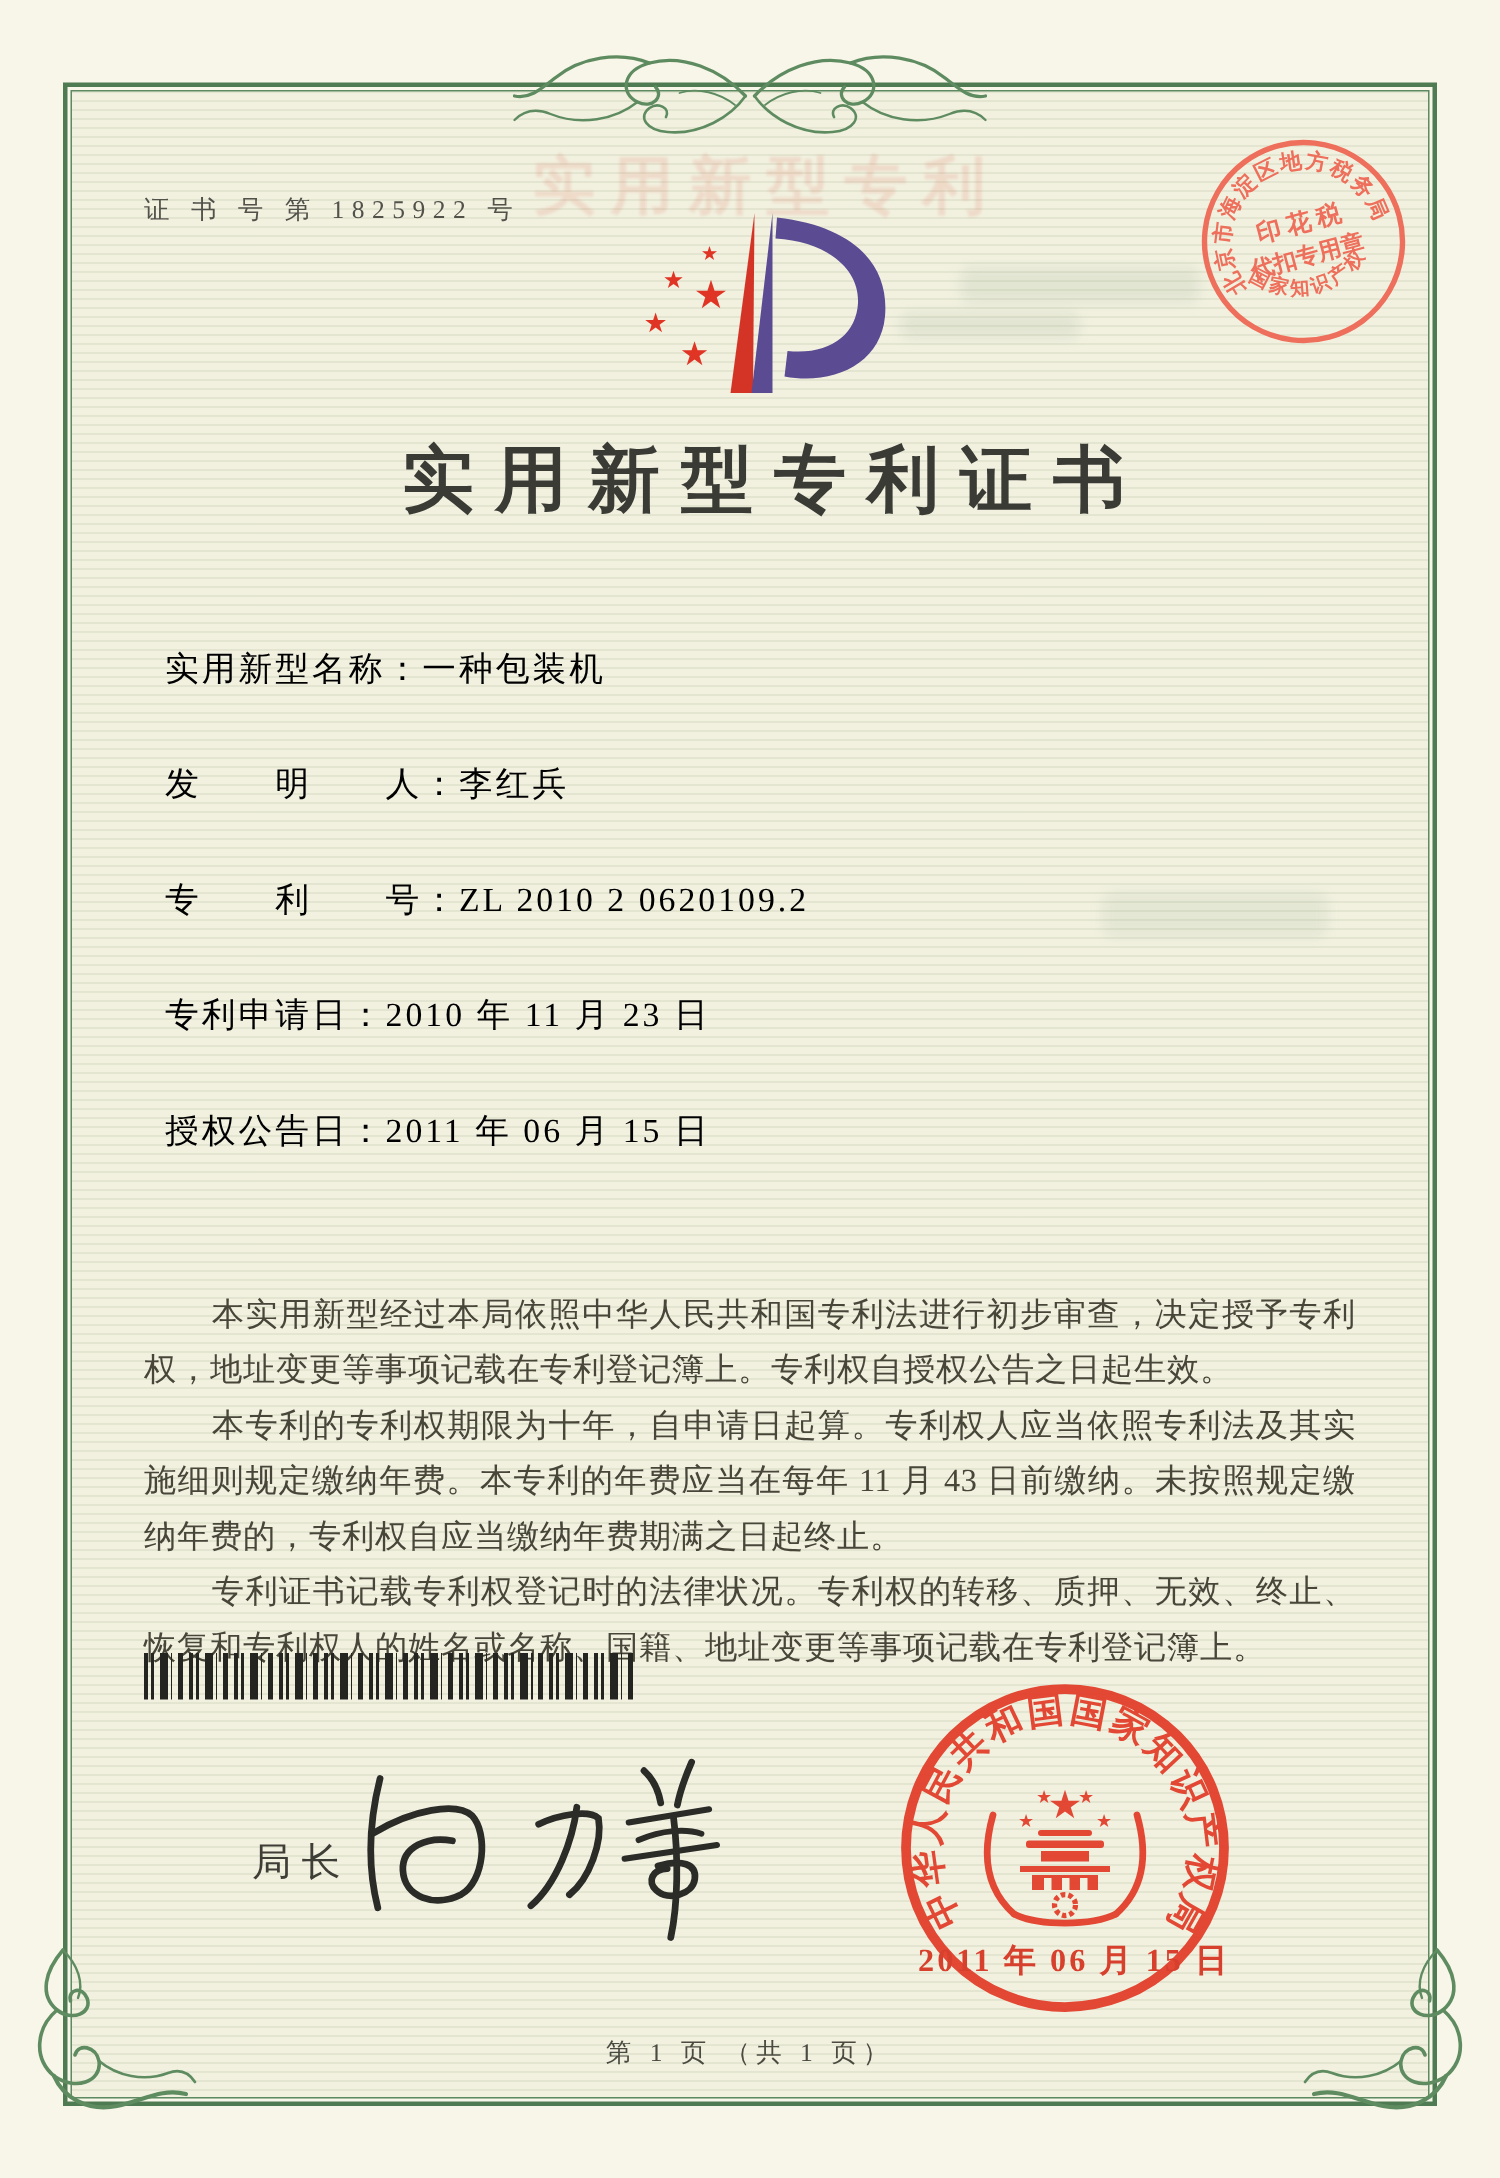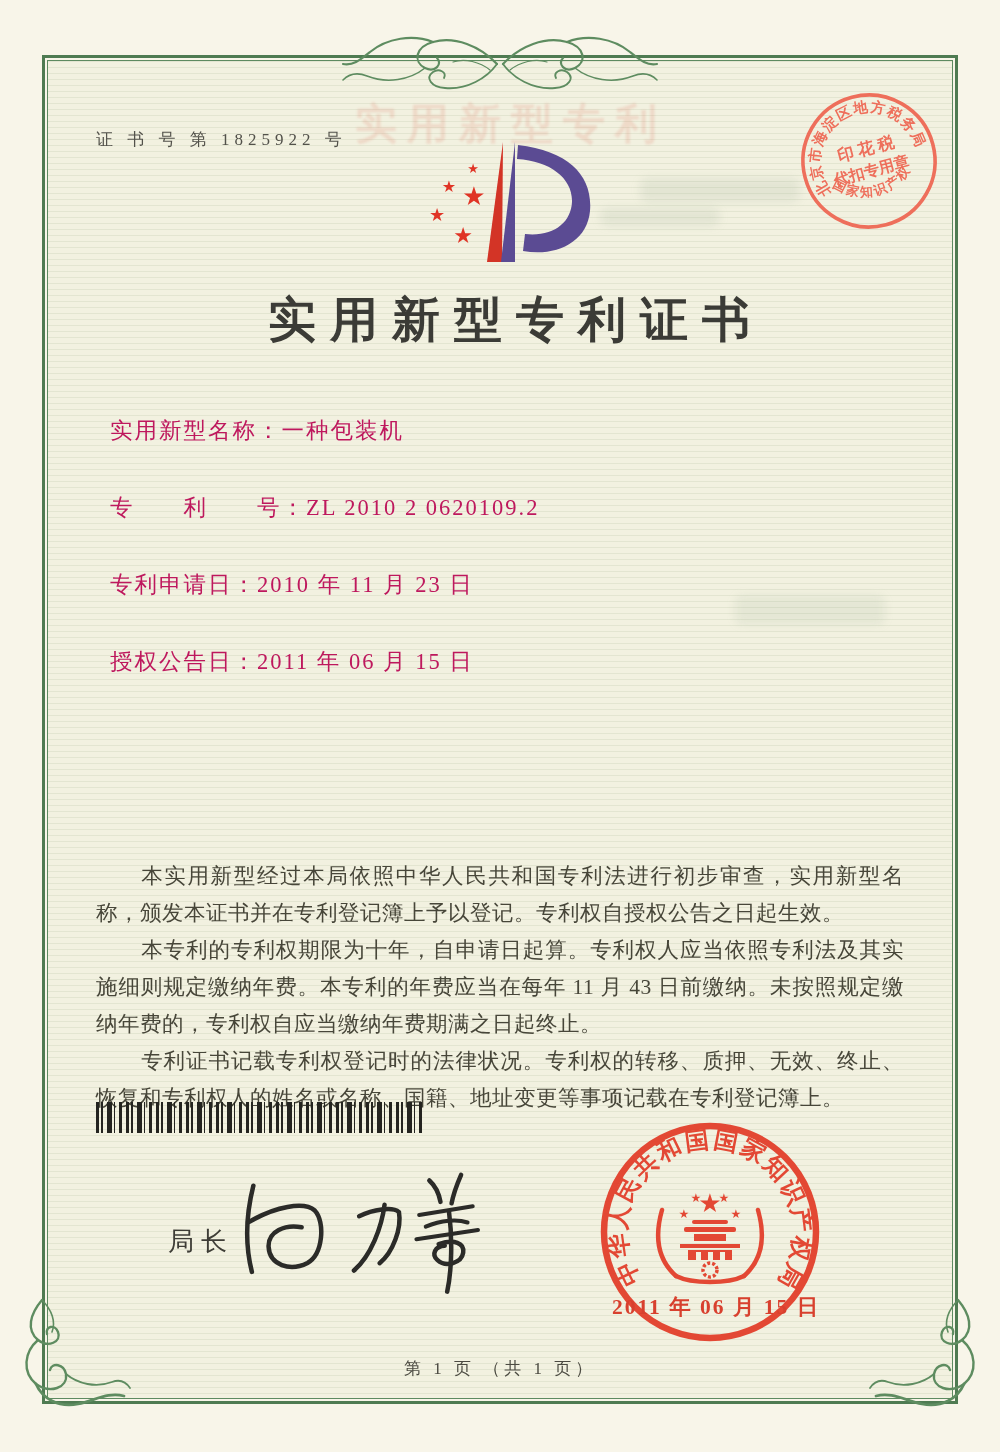--- a/index.html
+++ b/index.html
@@ -45,7 +45,7 @@
   
   .tax-stamp{position:absolute; left:783px; top:75px; width:172px; height:172px; transform:rotate(-15deg); opacity:.92;}
   
-  .fields{position:absolute; left:110px; top:416px; font-size:22.5px; color:#be185d;}
+  .fields{position:absolute; left:110px; top:431px; font-size:22.5px; color:#000000;}
   .field-row{margin-bottom:47px; line-height:30px; letter-spacing:2px; white-space:nowrap;}
   .field-label{letter-spacing:2px;}
   

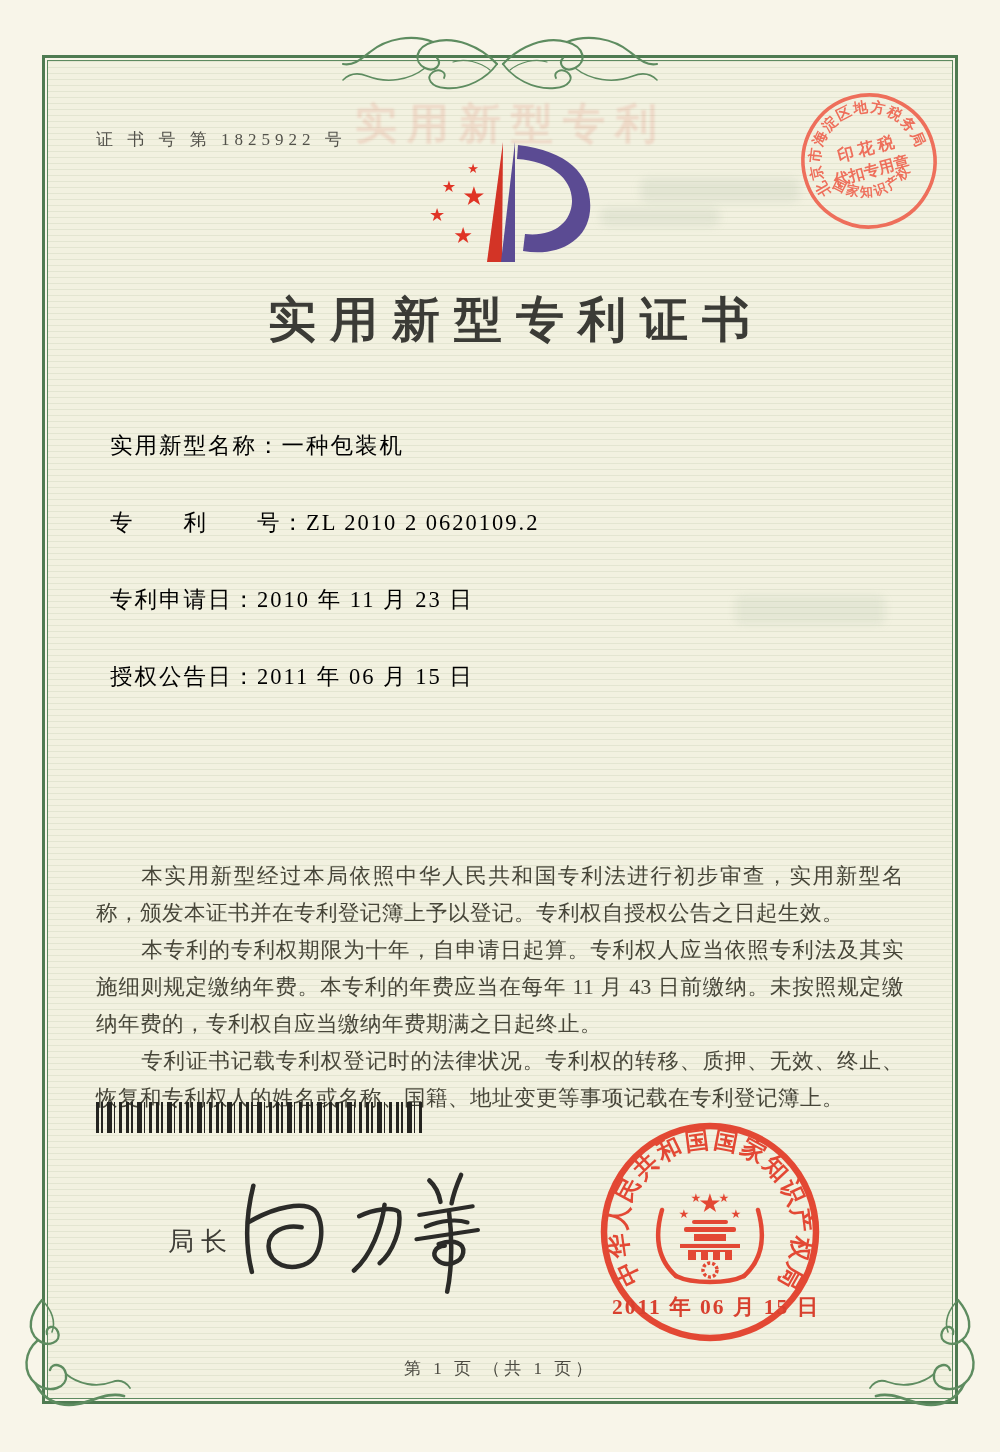--- a/index.html
+++ b/index.html
@@ -164,6 +164,7 @@
 
   <div class="fields">
     <div class="field-row"><span class="field-label">实用新型名称：</span><span>一种包装机</span></div>
+    <div class="field-row"><span class="field-label">发　　明　　人：</span><span>李红兵</span></div>
     <div class="field-row"><span class="field-label">专　　利　　号：</span><span>ZL 2010 2 0620109.2</span></div>
     <div class="field-row"><span class="field-label">专利申请日：</span><span>2010 年 11 月 23 日</span></div>
     <div class="field-row"><span class="field-label">授权公告日：</span><span>2011 年 06 月 15 日</span></div>

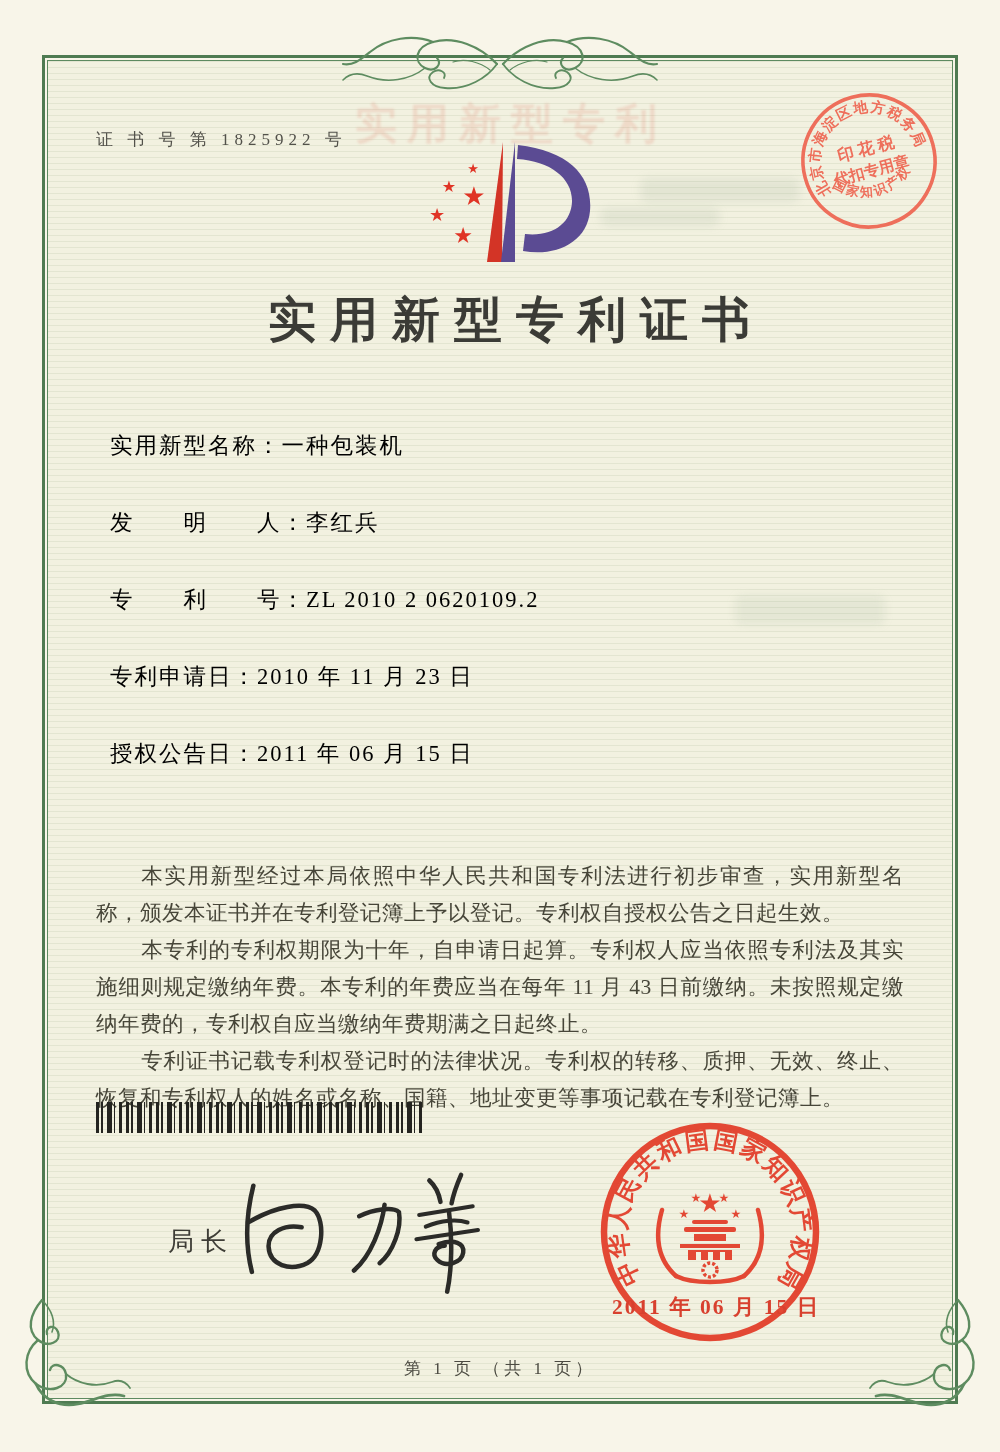--- a/index.html
+++ b/index.html
@@ -171,7 +171,7 @@
   </div>
 
   <div class="body-text">
-    <p>本实用新型经过本局依照中华人民共和国专利法进行初步审查，实用新型名称，颁发本证书并在专利登记簿上予以登记。专利权自授权公告之日起生效。</p>
+    <p>本实用新型经过本局依照中华人民共和国专利法进行初步审查，决定授予专利权，地址变更等事项记载在专利登记簿上。专利权自授权公告之日起生效。</p>
     <p>本专利的专利权期限为十年，自申请日起算。专利权人应当依照专利法及其实施细则规定缴纳年费。本专利的年费应当在每年 11 月 43 日前缴纳。未按照规定缴纳年费的，专利权自应当缴纳年费期满之日起终止。</p>
     <p>专利证书记载专利权登记时的法律状况。专利权的转移、质押、无效、终止、恢复和专利权人的姓名或名称、国籍、地址变更等事项记载在专利登记簿上。</p>
   </div>

